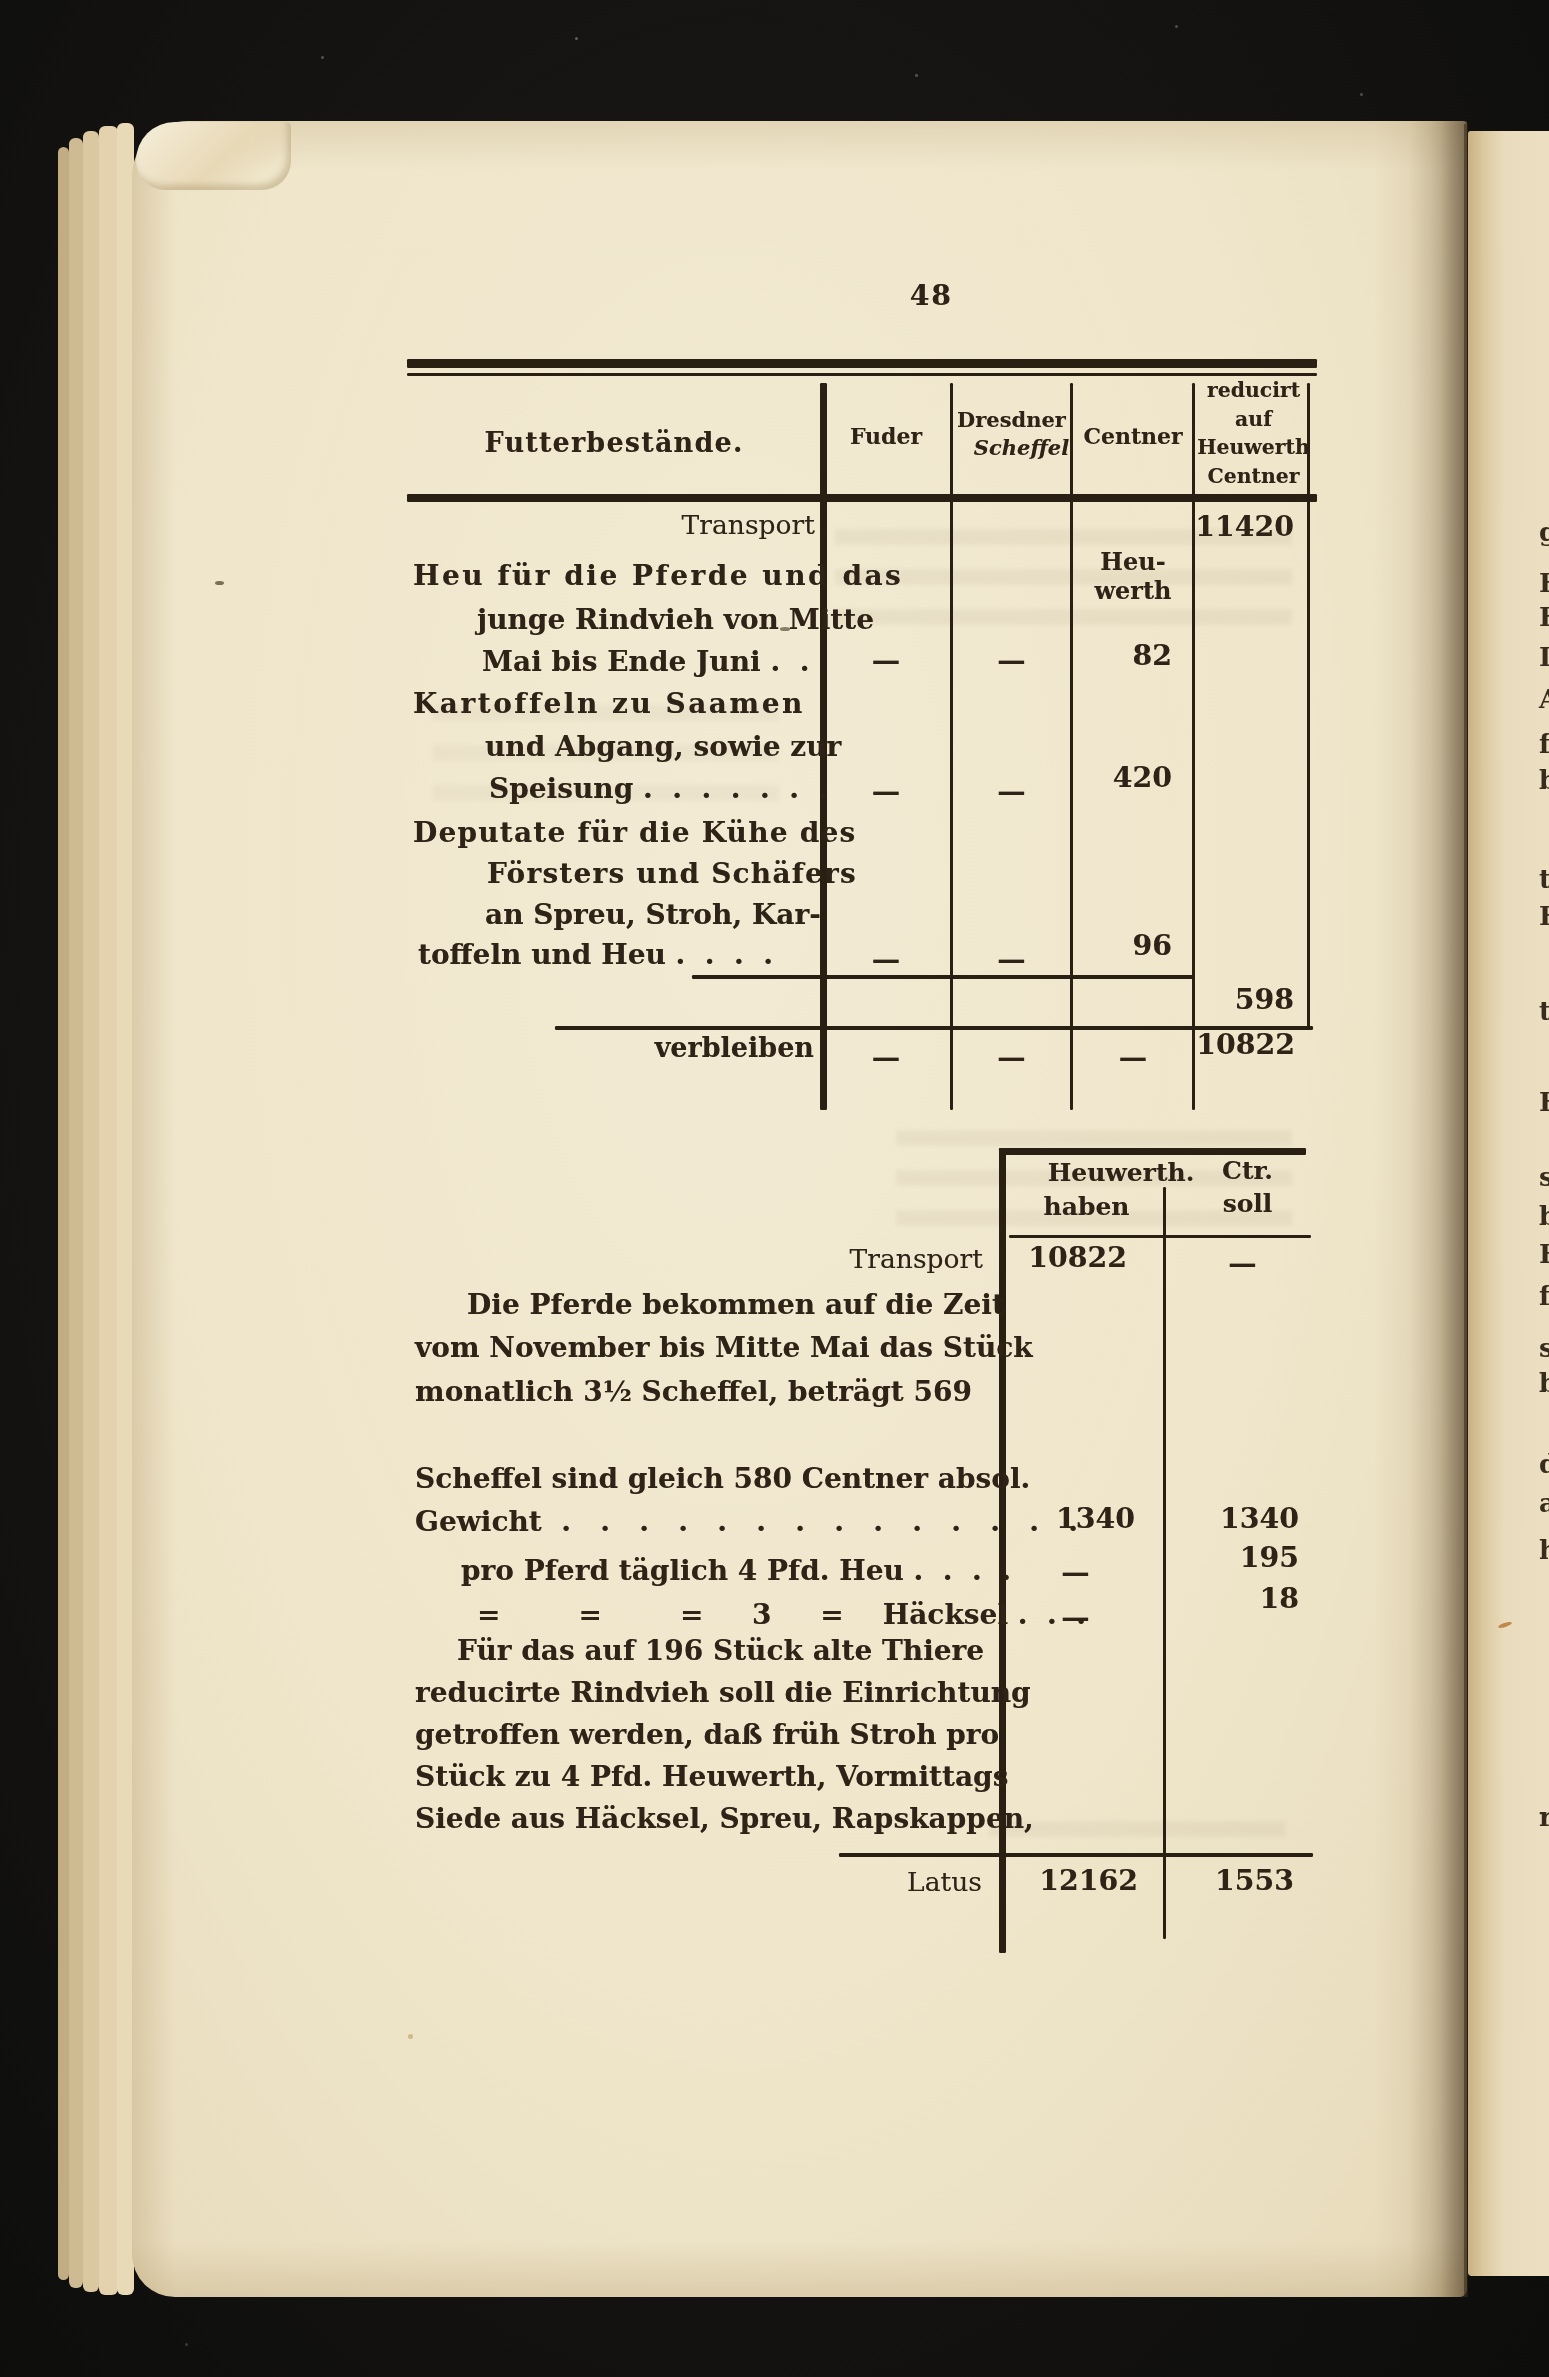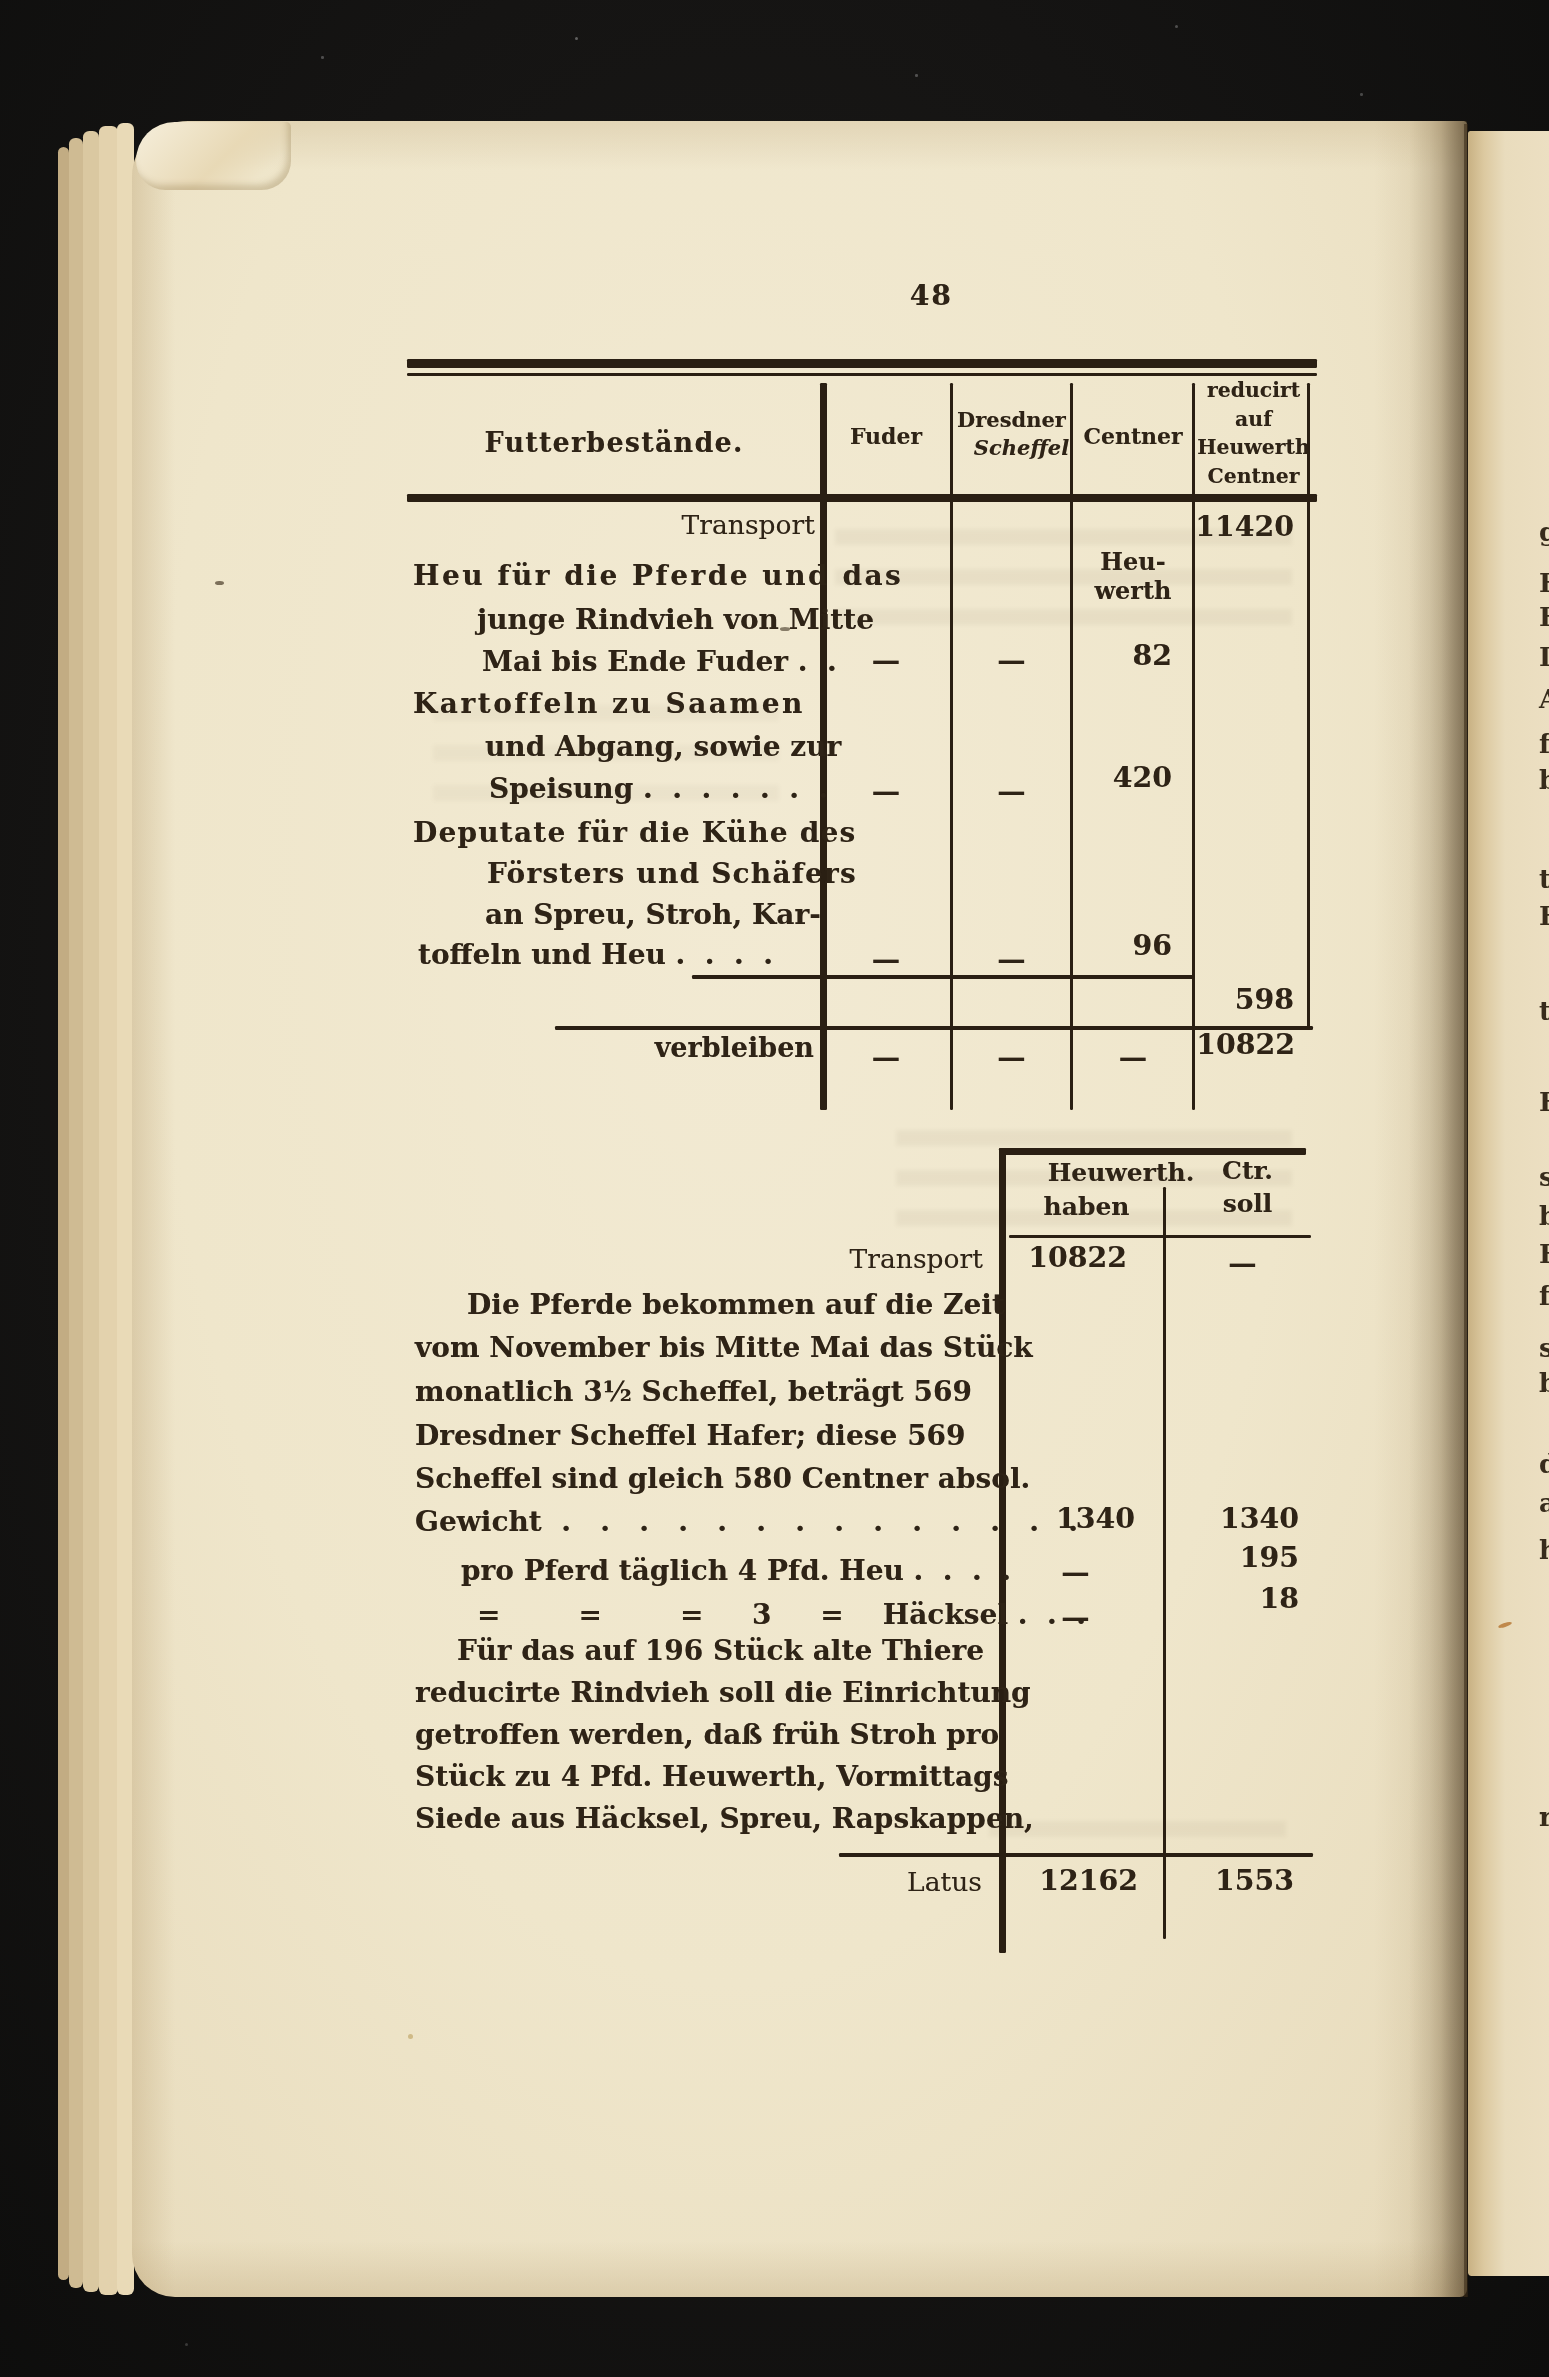--- a/index.html
+++ b/index.html
@@ -93,7 +93,7 @@
 
   <div class="t ls4" style="left:413px;top:559px;font-size:28px;">Heu für die Pferde und das</div>
   <div class="t" style="left:477px;top:603px;font-size:28px;">junge Rindvieh von Mitte</div>
-  <div class="t" style="left:482px;top:645px;font-size:28px;">Mai bis Ende Fuder .  .</div>
+  <div class="t" style="left:482px;top:645px;font-size:28px;">Mai bis Ende Juni .  .</div>
   <div class="t num ctr" style="left:822px;top:643px;width:128px;font-size:28.4px;">—</div>
   <div class="t num ctr" style="left:953px;top:643px;width:117px;font-size:28.4px;">—</div>
   <div class="t num rt" style="left:1079px;top:638px;width:93px;font-size:28.4px;">82</div>

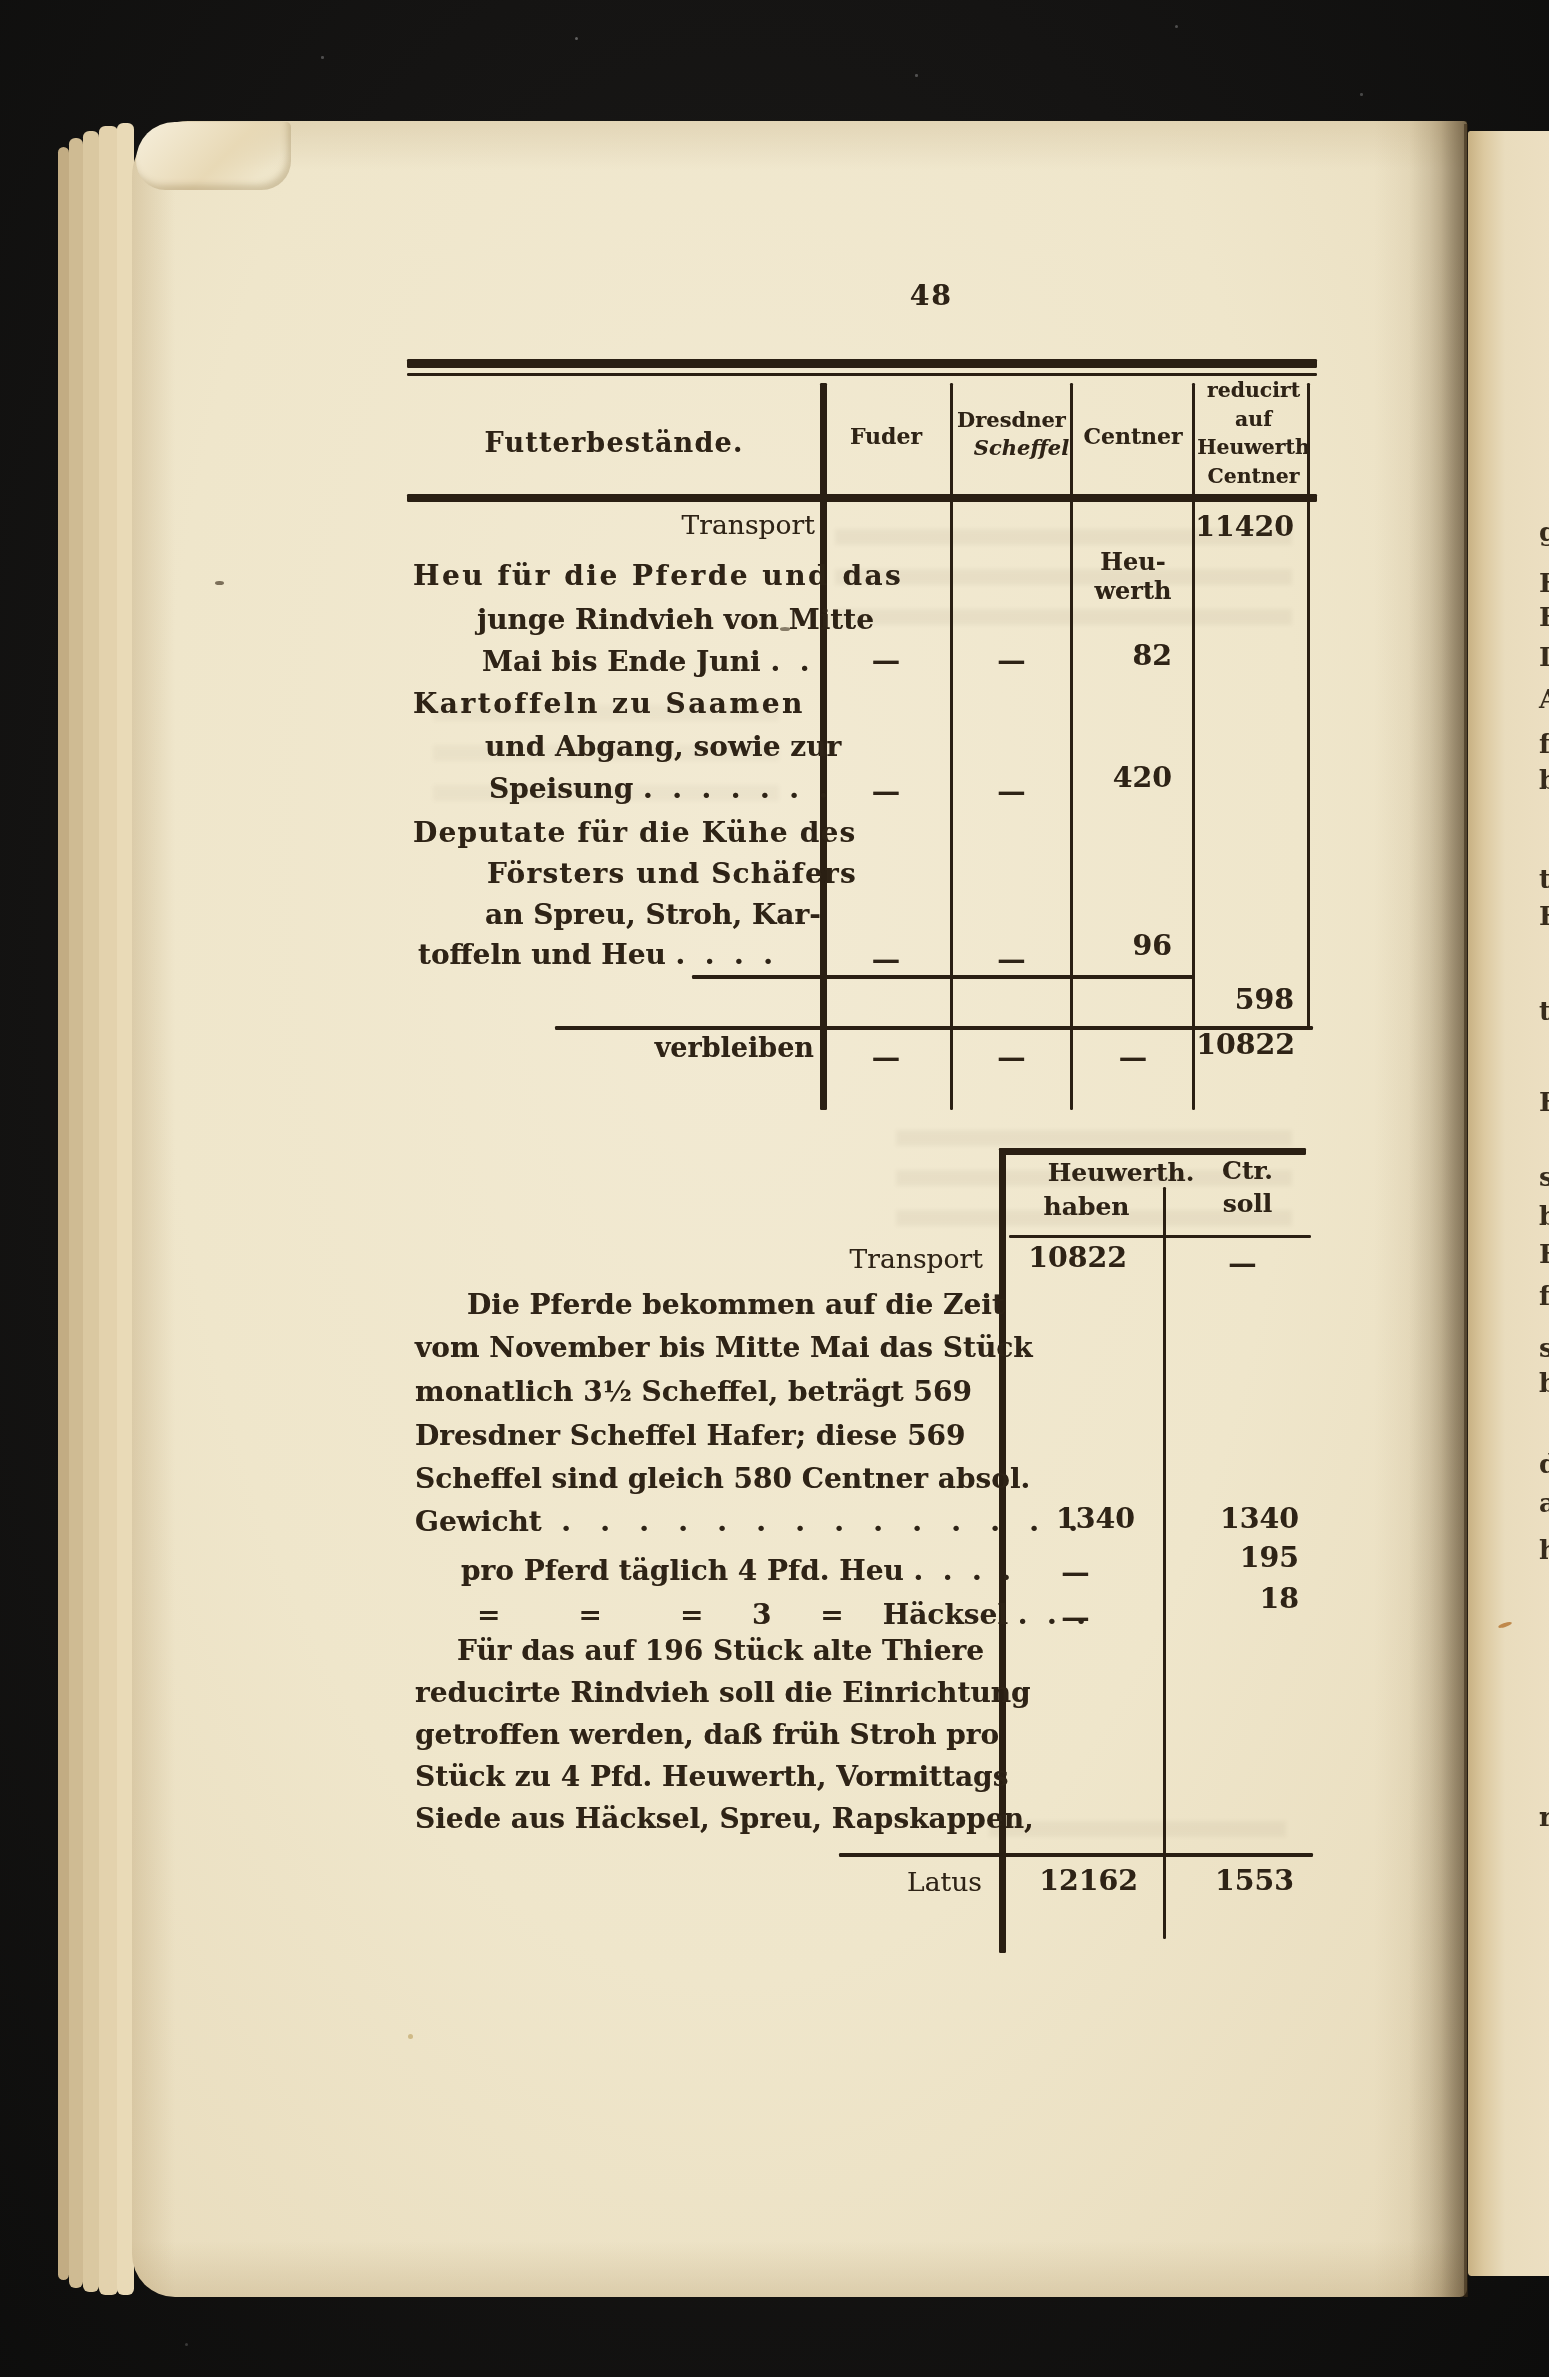--- a/index.html
+++ b/index.html
@@ -138,7 +138,6 @@
   <div class="t" style="left:415px;top:1331px;font-size:28px;">vom November bis Mitte Mai das Stück</div>
   <div class="t" style="left:467px;top:1288px;font-size:28px;">Die Pferde bekommen auf die Zeit</div>
   <div class="t" style="left:415px;top:1375px;font-size:28px;">monatlich 3½ Scheffel, beträgt 569</div>
-  <div class="t" style="left:415px;top:1419px;font-size:28px;">Dresdner Scheffel Hafer; diese 569</div>
   <div class="t" style="left:415px;top:1462px;font-size:28px;">Scheffel sind gleich 580 Centner absol.</div>
   <div class="t" style="left:415px;top:1505px;font-size:28px;">Gewicht  .   .   .   .   .   .   .   .   .   .   .   .   .   .</div>
   <div class="t num rt" style="left:1011px;top:1501px;width:124px;font-size:28.4px;">1340</div>

